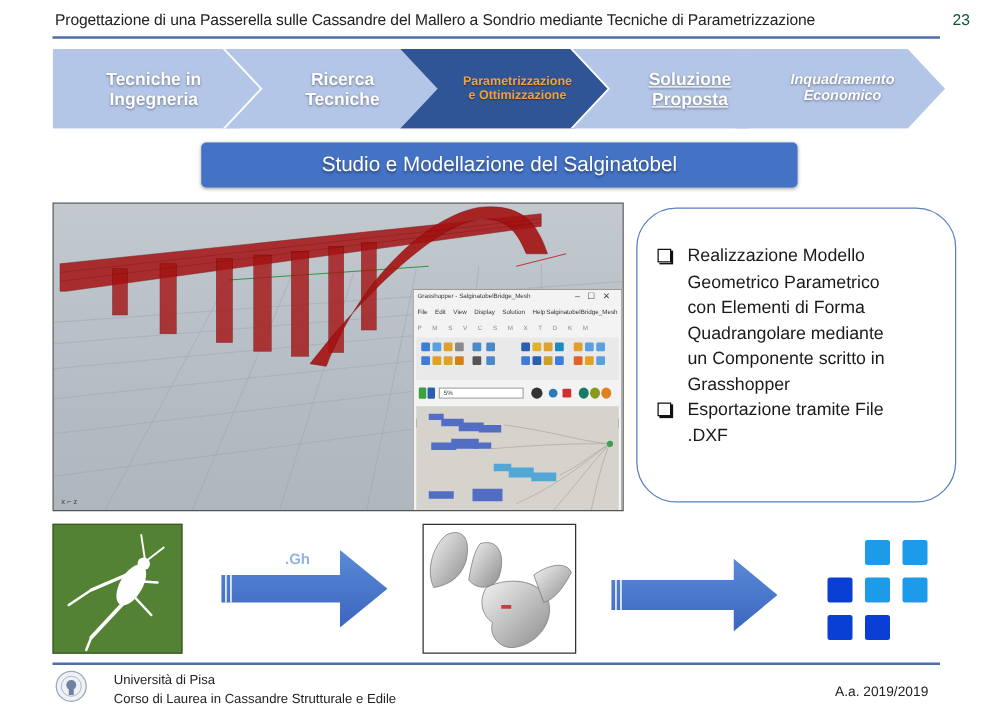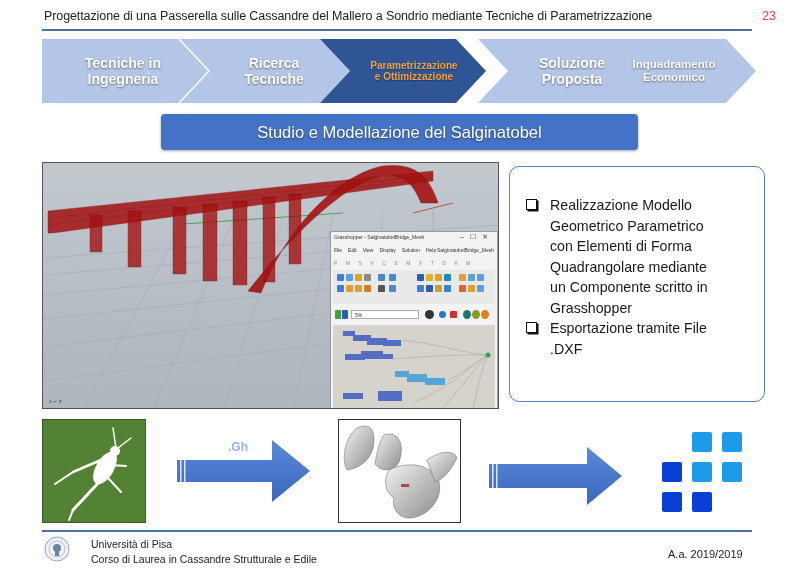--- a/index.html
+++ b/index.html
@@ -8,7 +8,7 @@
 
   
   .hdr-title { left:44px; top:9px; font-size:12.5px; color:#222; white-space:nowrap; font-family:"Liberation Sans Narrow","Liberation Sans",sans-serif; letter-spacing:-0.1px; }
-  .hdr-page { left:762px; top:9px; font-size:12.5px; color:#ef4444;text-align:right; }
+  .hdr-page { left:762px; top:9px; font-size:12.5px; color:#14532d;text-align:right; }
   .hdr-line { left:42px; top:29px; width:710px; height:2px; background:#4f6fa8; }
 
   

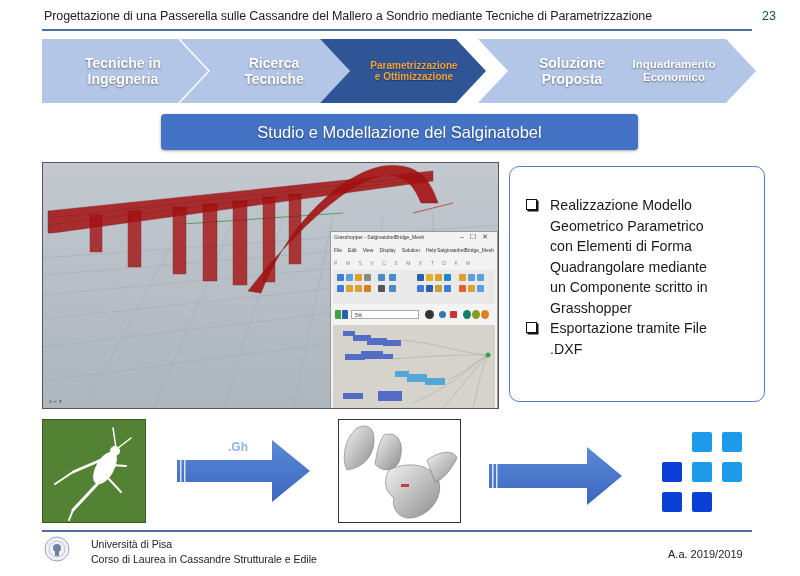--- a/index.html
+++ b/index.html
@@ -21,7 +21,7 @@
   .c2 { left:180px; width:170px; clip-path:polygon(0 0, 140px 0, 170px 50%, 140px 100%, 0 100%, 30px 50%); padding-left:18px; box-sizing:border-box;align-items:center; }
   .c2-edge { left:178px; top:39px; width:176px; height:64px; background:#ffffff; clip-path:polygon(0 0, 144px 0, 174px 50%, 144px 100%, 0 100%, 30px 50%); }
   .c3 { left:320px; width:170px; clip-path:polygon(0 0, 140px 0, 170px 50%, 140px 100%, 0 100%, 30px 50%); padding-left:18px; box-sizing:border-box; }
-  .c4 { left:478px; width:170px; clip-path:polygon(0 0, 140px 0, 170px 50%, 140px 100%, 0 100%, 30px 50%); padding-left:18px; box-sizing:border-box; }
+  .c4 { left:458px; width:170px; clip-path:polygon(0 0, 140px 0, 170px 50%, 140px 100%, 0 100%, 30px 50%); padding-left:18px; box-sizing:border-box;text-decoration:underline; }
   .c4-edge { left:456px; top:39px; width:176px; height:64px; background:#ffffff; clip-path:polygon(0 0, 144px 0, 174px 50%, 144px 100%, 0 100%, 30px 50%); }
   .c5 { left:588px; width:168px; clip-path:polygon(0 0, 138px 0, 168px 50%, 138px 100%, 0 100%, 30px 50%); padding-left:18px; padding-right:14px; box-sizing:border-box; }
 

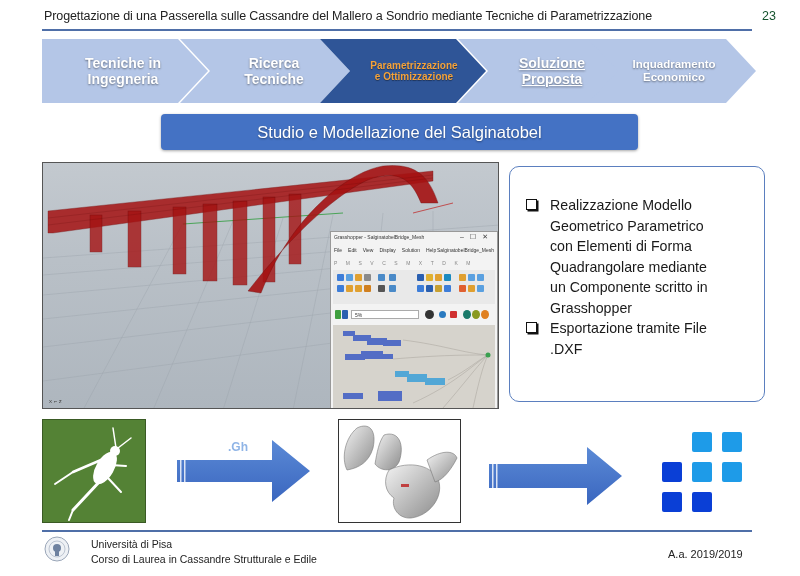--- a/index.html
+++ b/index.html
@@ -16,7 +16,7 @@
   .chev.light { background:#b4c6e7; }
   .chev.dark { background:#2f5597; color:#f4a23a; font-size:10px; text-shadow:0 1px 1px rgba(0,0,0,0.4); }
   .chev .t { font-size:14px; }
-  .chev.small .t { font-size:11.5px; }
+  .chev.small .t { font-size:11.5px;font-style:italic; }
   .c1 { left:42px; width:180px; clip-path:polygon(0 0, 150px 0, 180px 50%, 150px 100%, 0 100%); padding-right:18px; box-sizing:border-box; }
   .c2 { left:180px; width:170px; clip-path:polygon(0 0, 140px 0, 170px 50%, 140px 100%, 0 100%, 30px 50%); padding-left:18px; box-sizing:border-box;align-items:center; }
   .c2-edge { left:178px; top:39px; width:176px; height:64px; background:#ffffff; clip-path:polygon(0 0, 144px 0, 174px 50%, 144px 100%, 0 100%, 30px 50%); }

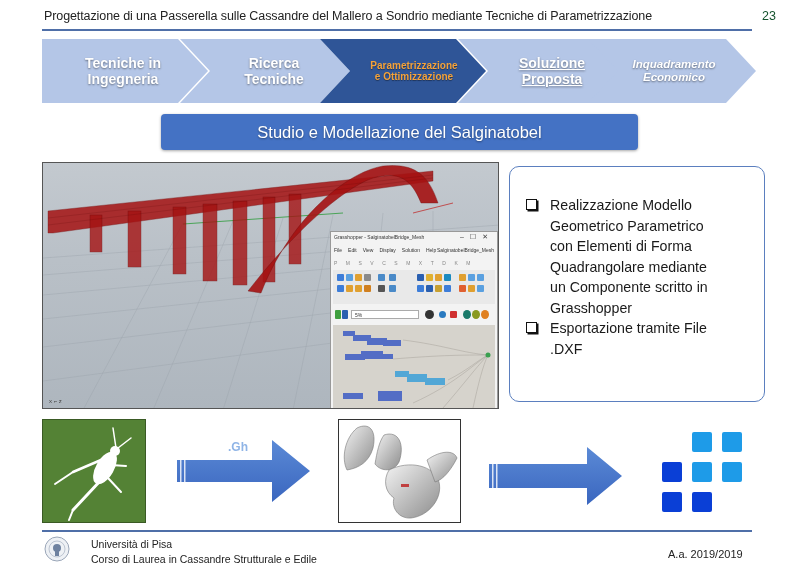--- a/index.html
+++ b/index.html
@@ -45,7 +45,7 @@
   .gh-canvas { position:absolute; left:2px; top:93px; width:162px; height:83px; background:#d6d3cc; overflow:hidden; }
 
   
-  .bullets { left:509px; top:166px; width:256px; height:236px; border:1px solid #5b7fbf; border-radius:10px; box-sizing:border-box; background:#fff; }
+  .bullets { left:509px; top:166px; width:256px; height:236px; border:1px solid #5b7fbf; border-radius:32px; box-sizing:border-box; background:#fff; }
   .bl { position:absolute; left:16px; font-size:14.2px; color:#1a1a1a; line-height:20.5px; }
   .bl .box { position:absolute; left:0; top:4px; width:9px; height:9px; border:1.5px solid #111; box-shadow:1.5px 1.5px 0 #111; }
   .bl .txt { position:absolute; left:24px; width:215px; white-space:pre-line; }

